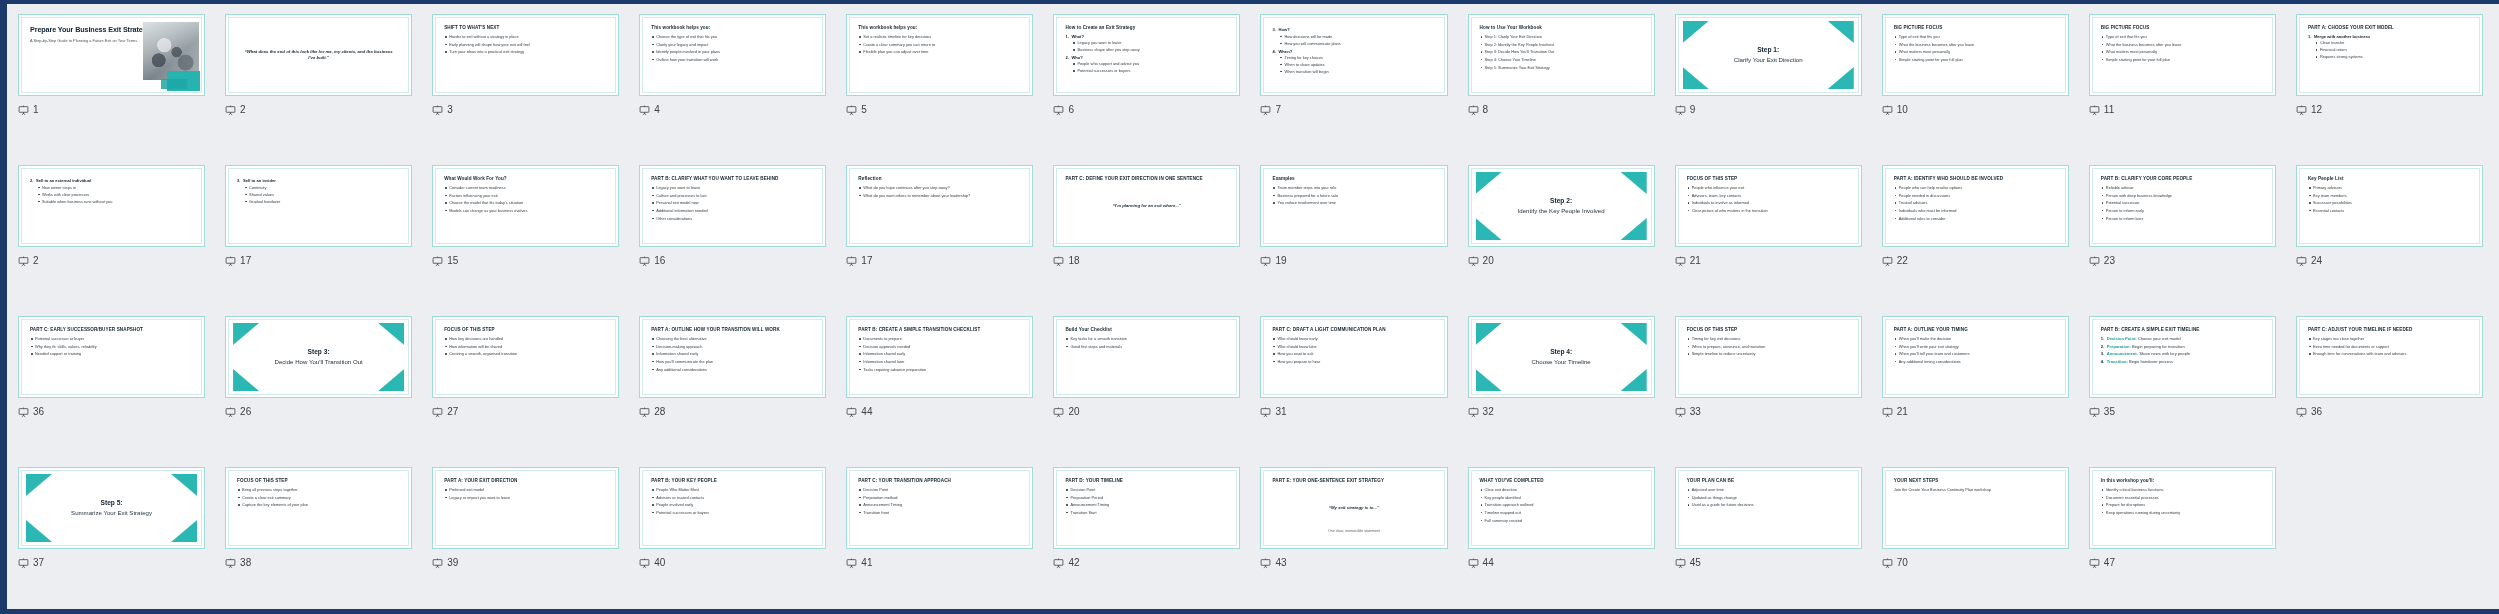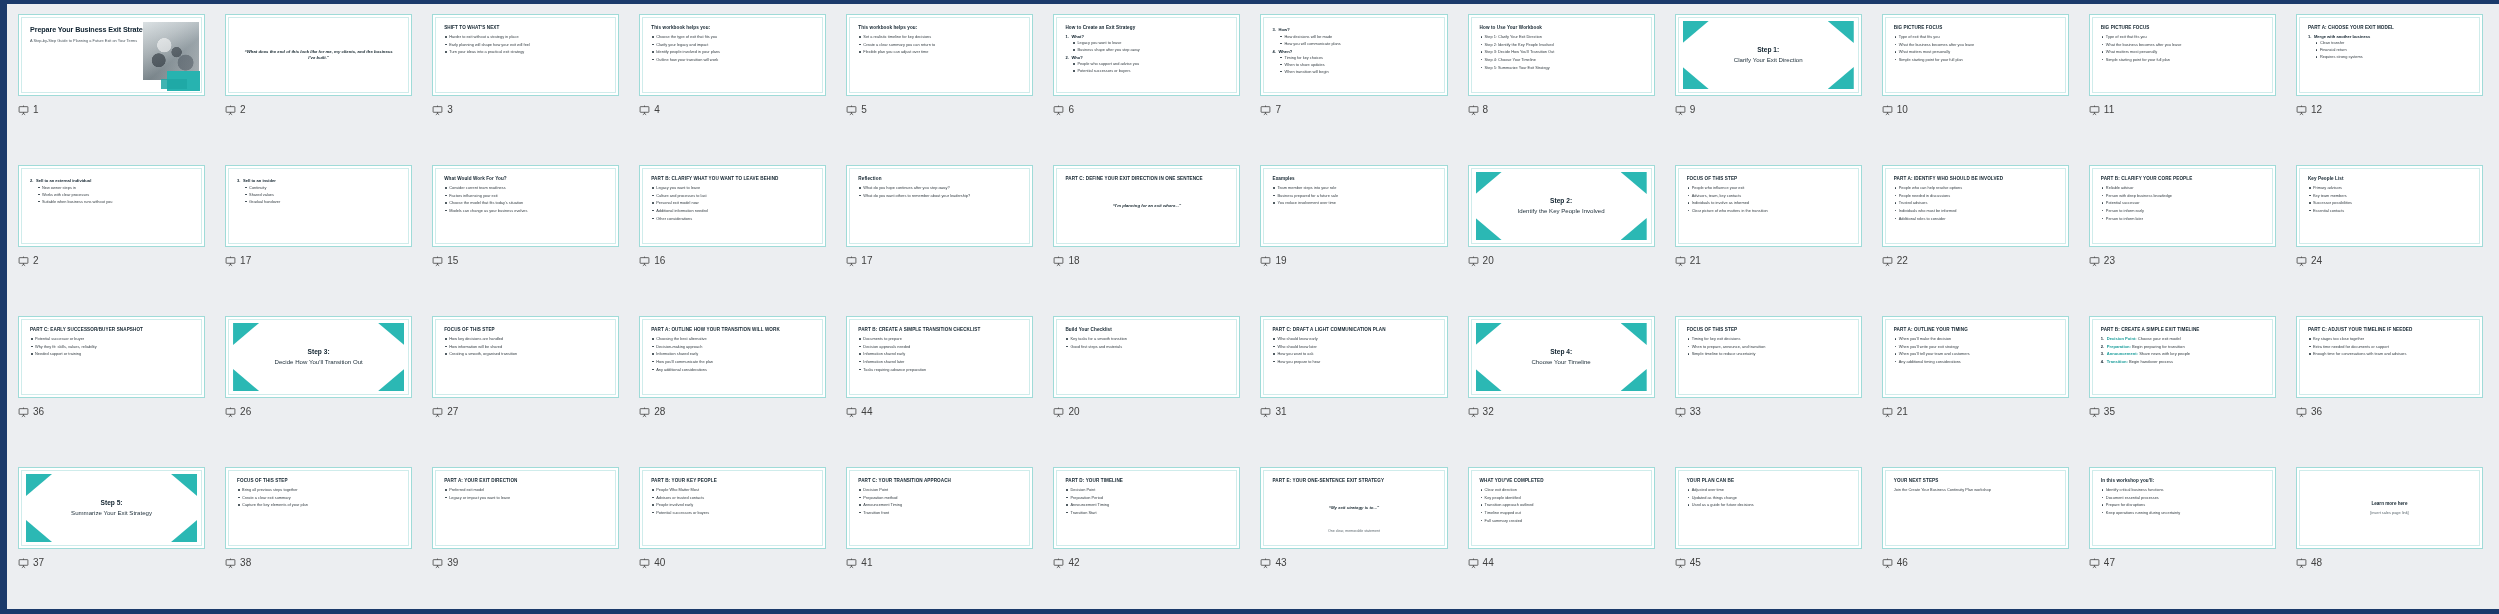--- a/index.html
+++ b/index.html
@@ -1397,7 +1397,7 @@
               <line x1="8" y1="0.8" x2="8" y2="2.4"></line>
             </svg>
           </span>
-          <span class="slide-num">46</span>
+          <span class="slide-num">70</span>
         </div>
       </div>
       <div class="cell">

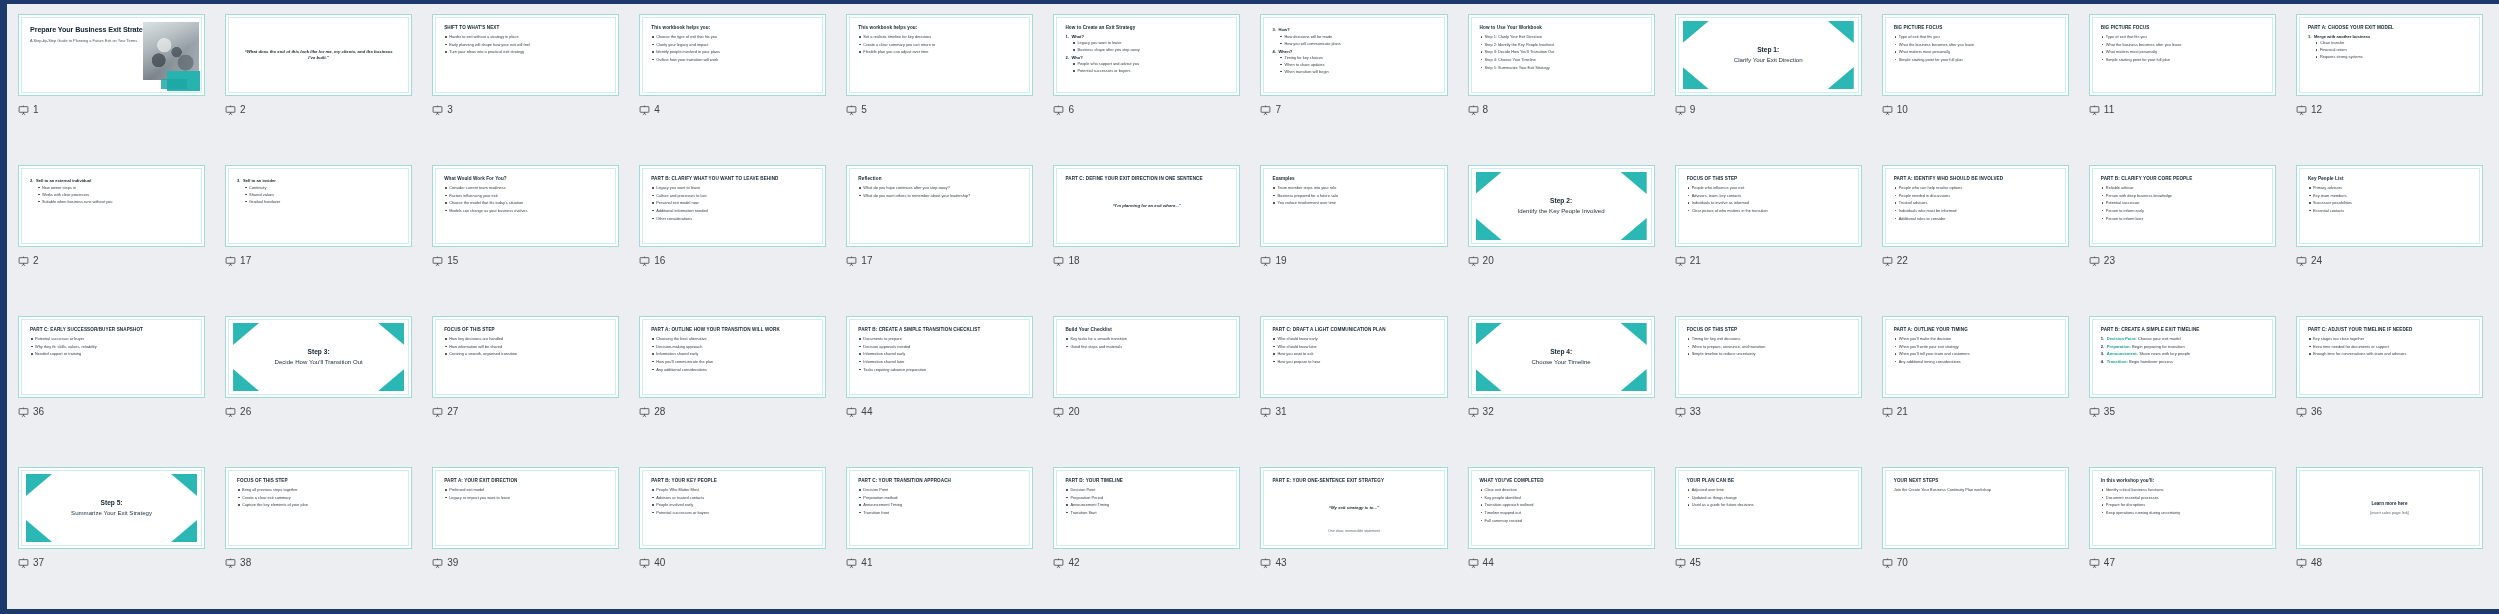--- a/index.html
+++ b/index.html
@@ -1425,28 +1425,6 @@
           <span class="slide-num">47</span>
         </div>
       </div>
-      <div class="cell">
-        <div class="slide">
-          <div class="slide-inner">
-            <div class="learn-wrap">
-              <div class="learn-title">Learn more here</div>
-              <div class="learn-sub">[insert sales page link]</div>
-            </div>
-          </div>
-        </div>
-        <div class="caption">
-          <span class="pres-icon">
-            <svg viewBox="0 0 16 16" width="11" height="11" fill="none" stroke="#3b3b3b" stroke-width="1.1">
-              <rect x="1.6" y="2.4" width="12.8" height="8.2" rx="0.6"></rect>
-              <line x1="8" y1="10.6" x2="8" y2="12.6"></line>
-              <line x1="5.6" y1="14.2" x2="8" y2="12.4"></line>
-              <line x1="10.4" y1="14.2" x2="8" y2="12.4"></line>
-              <line x1="8" y1="0.8" x2="8" y2="2.4"></line>
-            </svg>
-          </span>
-          <span class="slide-num">48</span>
-        </div>
-      </div>
     </div>
 </div>
 

